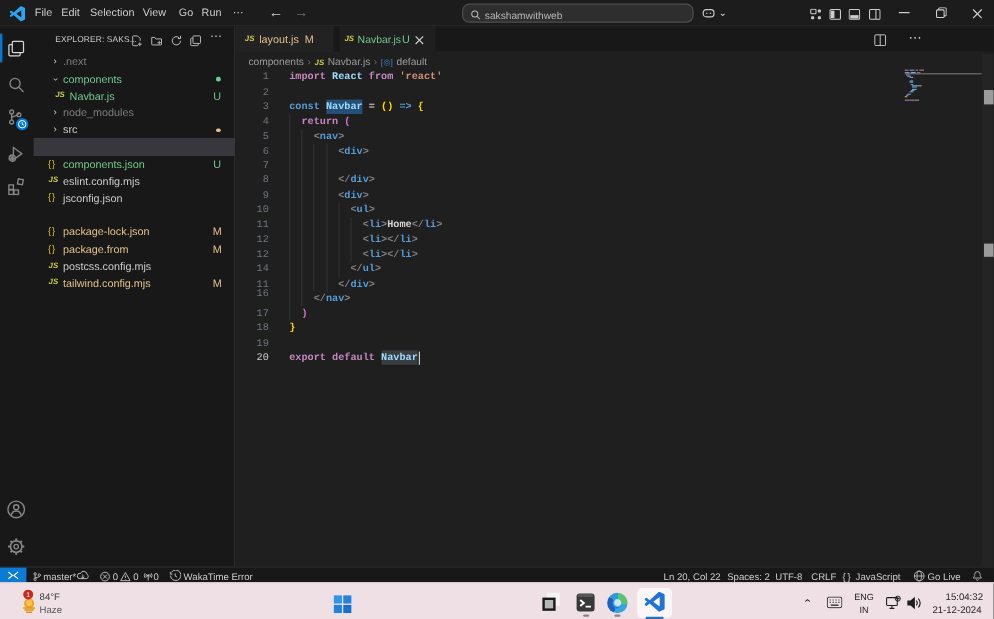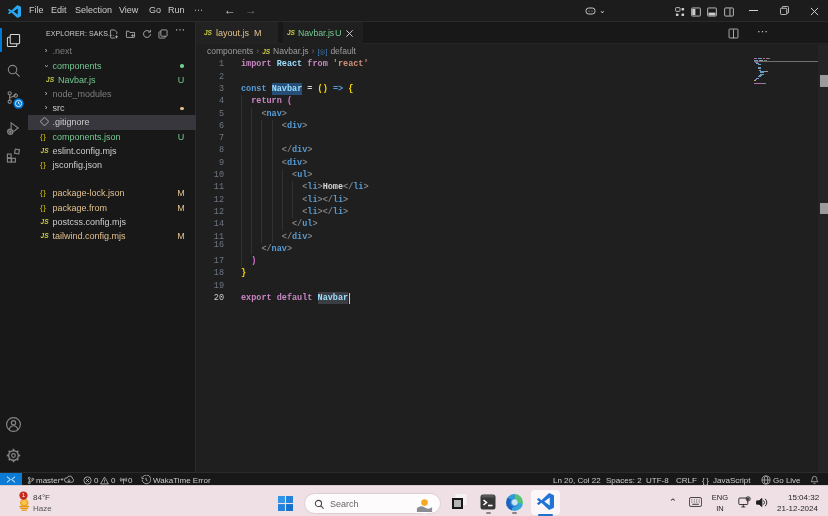--- a/index.html
+++ b/index.html
@@ -27,6 +27,13 @@
   <div class="a" style="left:224px;top:3px;font-size:12px;color:#cccccc">←</div>
   <div class="a" style="left:245px;top:3px;font-size:12px;color:#6a6a6a">→</div>
 
+  <div class="a" style="left:385px;top:3px;width:193px;height:16px;background:#2e2e2e;border:1px solid #4d4d4d;border-radius:6px;color:#b8b8b8;font-size:8.5px;line-height:14px">
+    <svg style="position:absolute;left:6px;top:3.5px" width="9" height="9" viewBox="0 0 16 16" fill="none" stroke="#b8b8b8" stroke-width="1.5">
+        <circle cx="6.5" cy="6.5" r="4.5"></circle>
+        <line x1="10" y1="10" x2="14" y2="14"></line>
+      </svg>
+      <span style="position:absolute;left:18px;top:2px">sakshamwithweb</span>
+  </div>
 
   <svg class="ic" style="left:584px;top:5px" width="13" height="12" viewBox="0 0 16 16" fill="none" stroke="#cccccc" stroke-width="1.3">
     <rect x="2" y="4" width="12" height="8" rx="3.5"></rect>

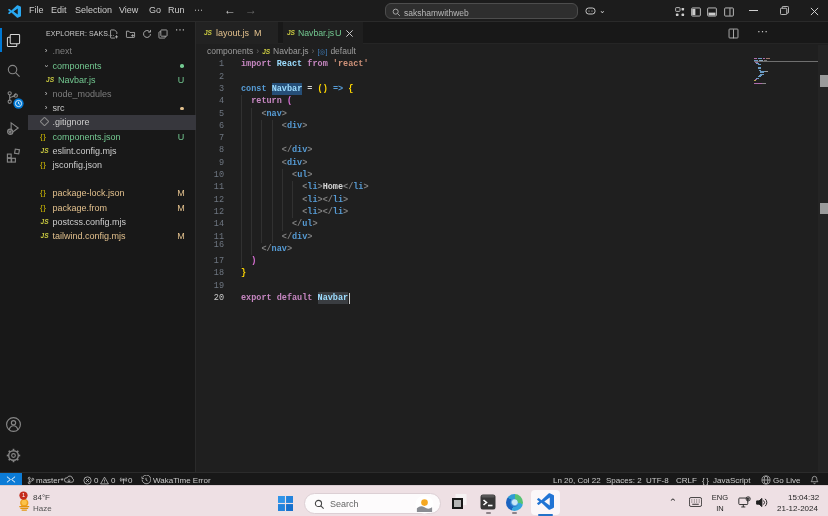--- a/index.html
+++ b/index.html
@@ -182,10 +182,6 @@
       <span class="chev">›</span>
       <span class="nm" style="color:#cccccc">src</span>
       <span class="dot" style="background:#e2c08d"></span>
-    </div>
-  <div class="row" style="top:71px">
-      <span style="position:absolute;left:13px;top:3px;width:7px;height:7px;border:1px solid #8a8a8a;transform:rotate(45deg);border-radius:1px"></span>
-      <span class="nm" style="color:#cccccc">.gitignore</span>
     </div>
   <div class="row" style="top:85.2px">
       <span class="brc">{ }</span>

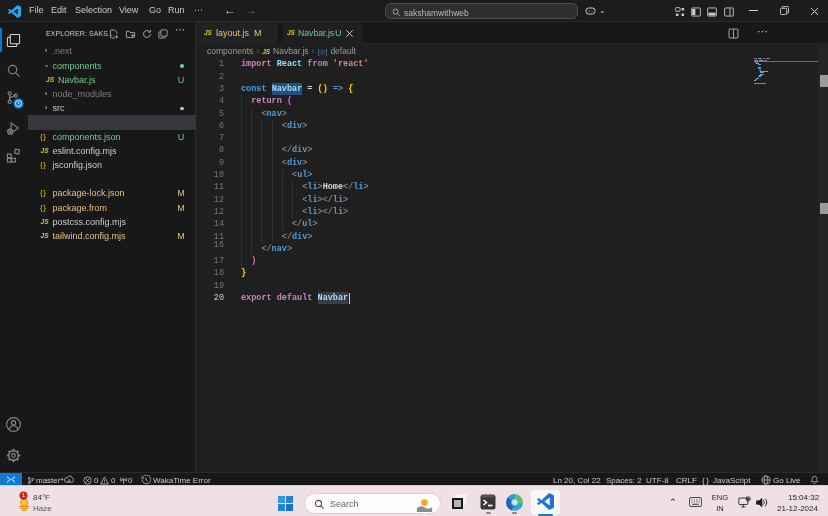--- a/index.html
+++ b/index.html
@@ -409,18 +409,6 @@
       <rect x="8.6" y="8.6" width="7.4" height="7.4" fill="#1670cd"></rect>
     </svg>
 
-  <div class="a" style="left:304px;top:6.5px;width:137px;height:21px;background:#fdfbfc;border:1px solid #dccfd4;border-radius:11px">
-    <svg class="ic" style="left:9px;top:5px" width="11" height="11" viewBox="0 0 16 16" fill="none" stroke="#454545" stroke-width="1.6">
-        <circle cx="6.5" cy="6.5" r="4.5"></circle>
-        <line x1="10" y1="10" x2="14" y2="14"></line>
-      </svg>
-    <div class="a" style="left:25px;top:5px;font-size:9px;color:#666">Search</div>
-    <svg class="ic" style="left:110px;top:1px" width="19" height="19" viewBox="0 0 20 20">
-        <circle cx="10" cy="10" r="9.5" fill="#fff"></circle>
-        <circle cx="10" cy="8" r="3.5" fill="#f6a821"></circle>
-        <path d="M2 14 q4-4 8-1 q4 3 8 0 l0 5 l-16 0 Z" fill="#8a8d93"></path>
-      </svg>
-  </div>
 
   <svg class="ic" style="left:451px;top:7px" width="16" height="17" viewBox="0 0 16 17">
       <rect x="4.5" y="1" width="11" height="11" fill="#f5f2f3"></rect>

